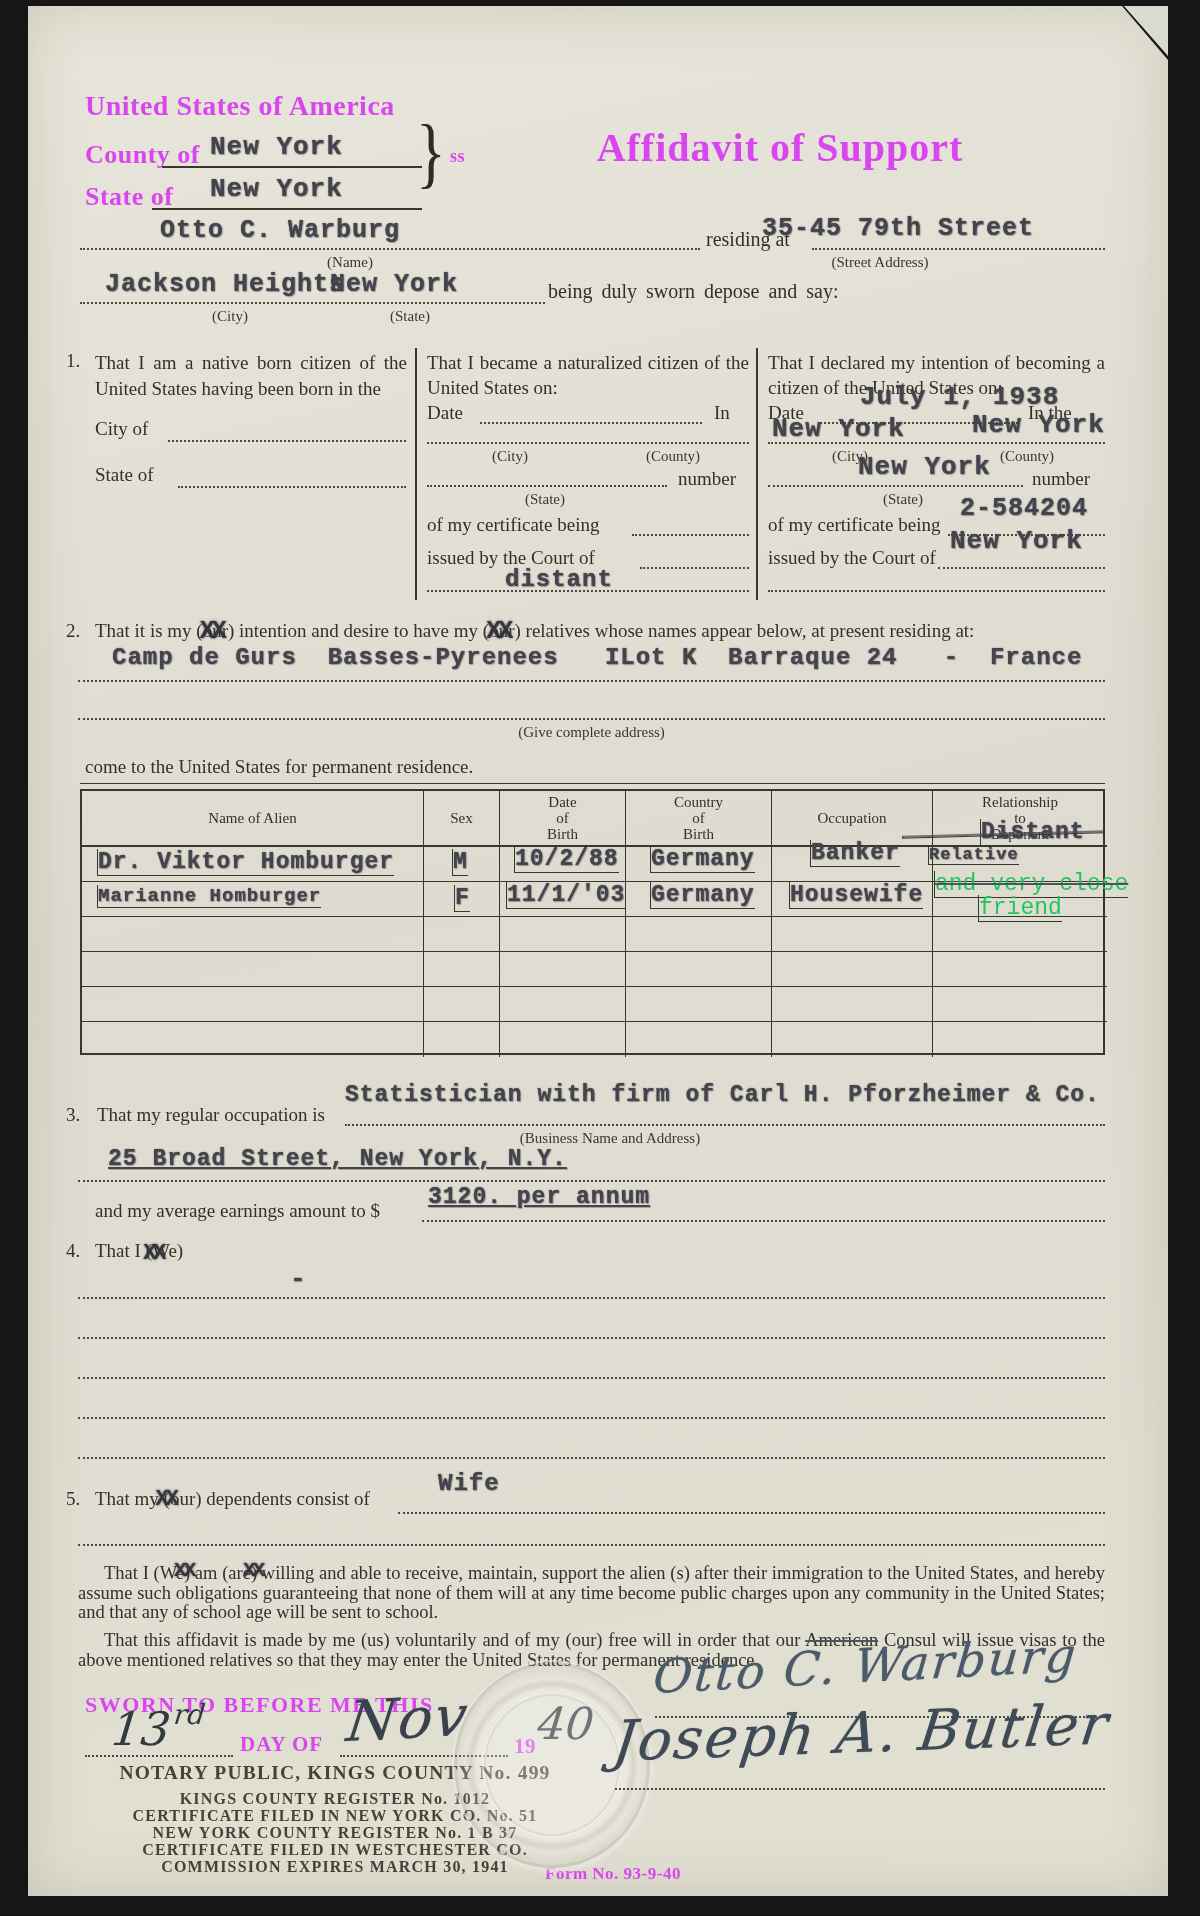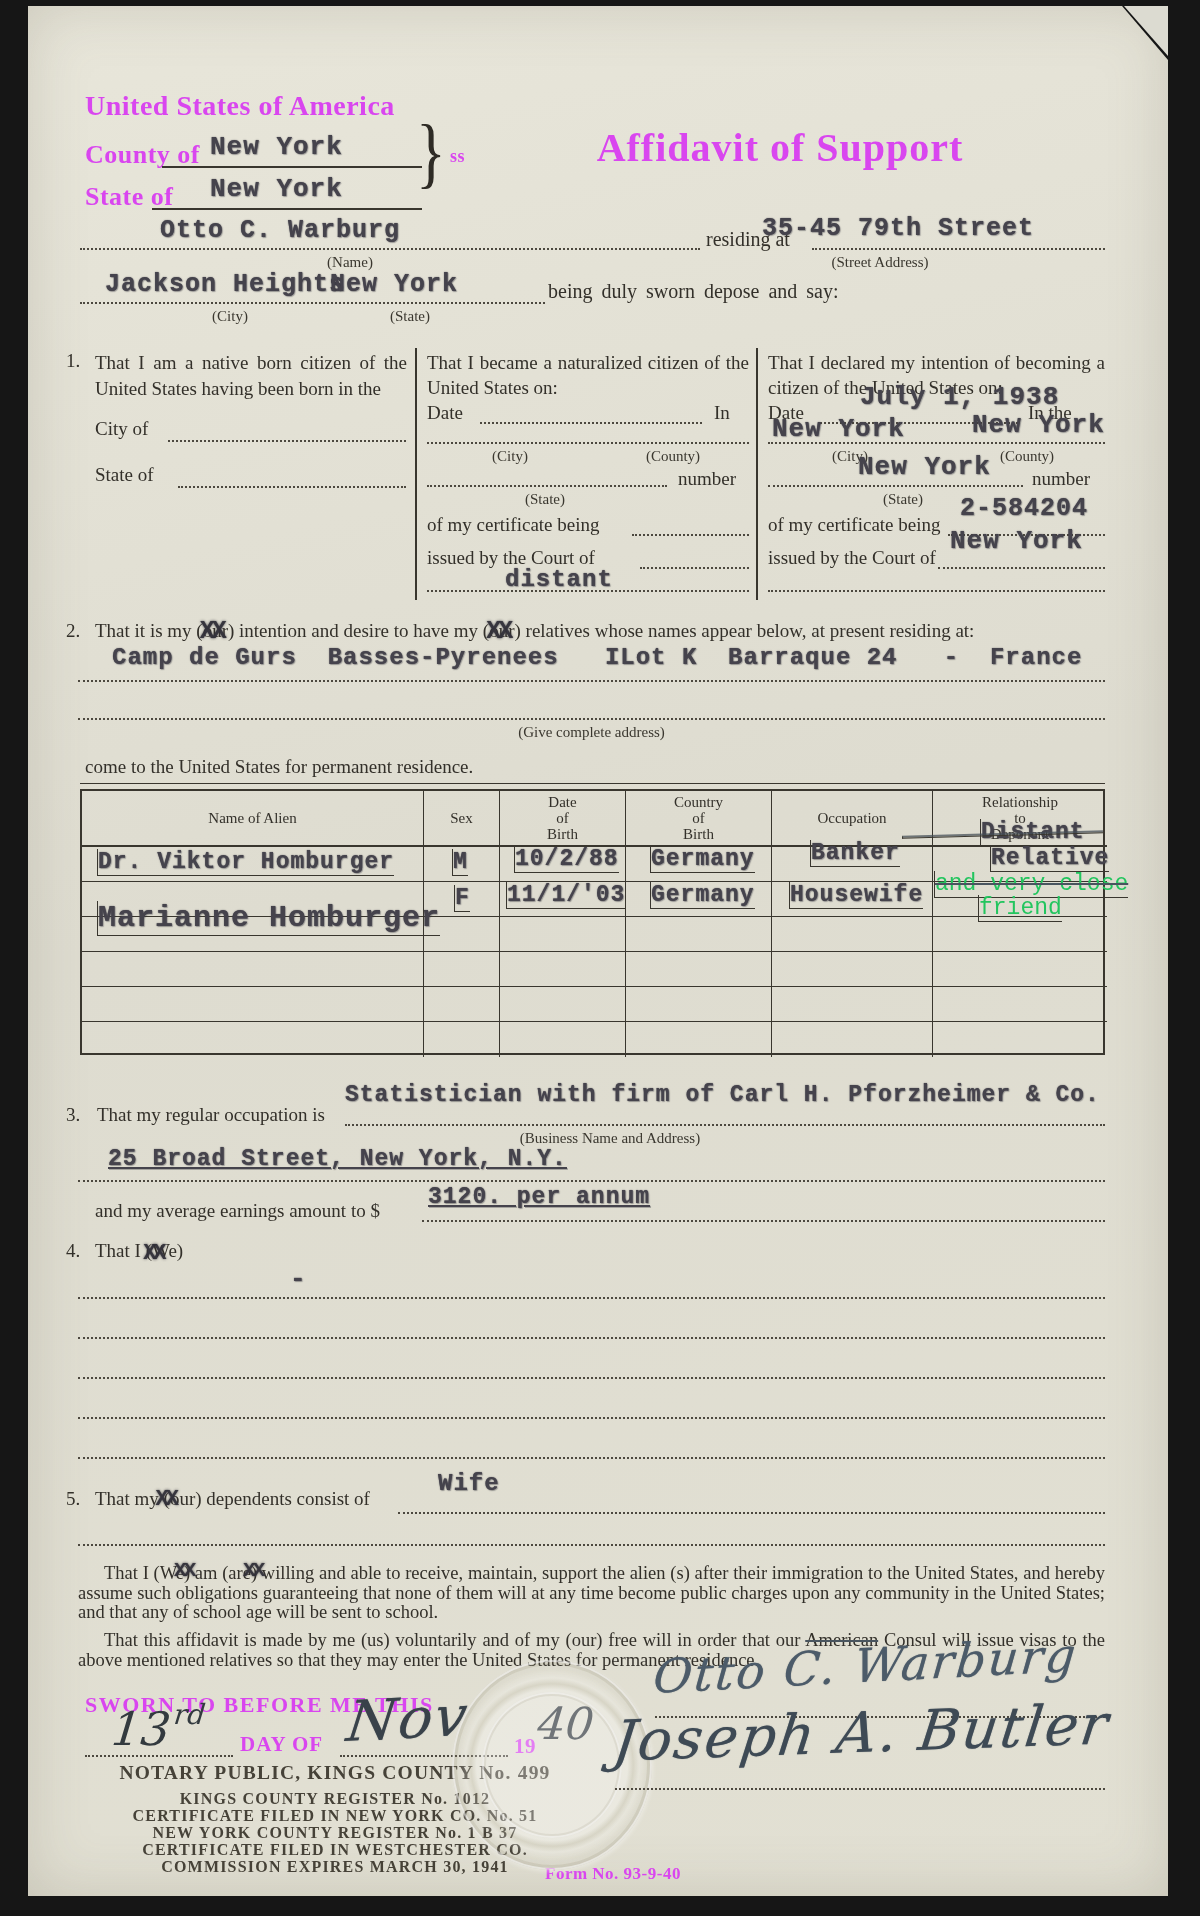--- a/index.html
+++ b/index.html
@@ -212,7 +212,7 @@
 
   <div class="typ" style="left:898px; top:28px; font-size:23px;">Distant</div>
   <div class="penline" style="left:820px; top:42px; width:200px; transform:rotate(-1.5deg);"></div>
-  <div class="typ" style="left:908px; top:54px; font-size:23px;">Relative</div>
+  <div class="typ" style="left:846px; top:54px; font-size:17px;">Relative</div>
   <div class="typclean pen" style="left:852px; top:80px; font-size:23px;">and very close</div>
   <div class="typclean" style="left:896px; top:104px; font-size:23px;">friend</div>
 </div>

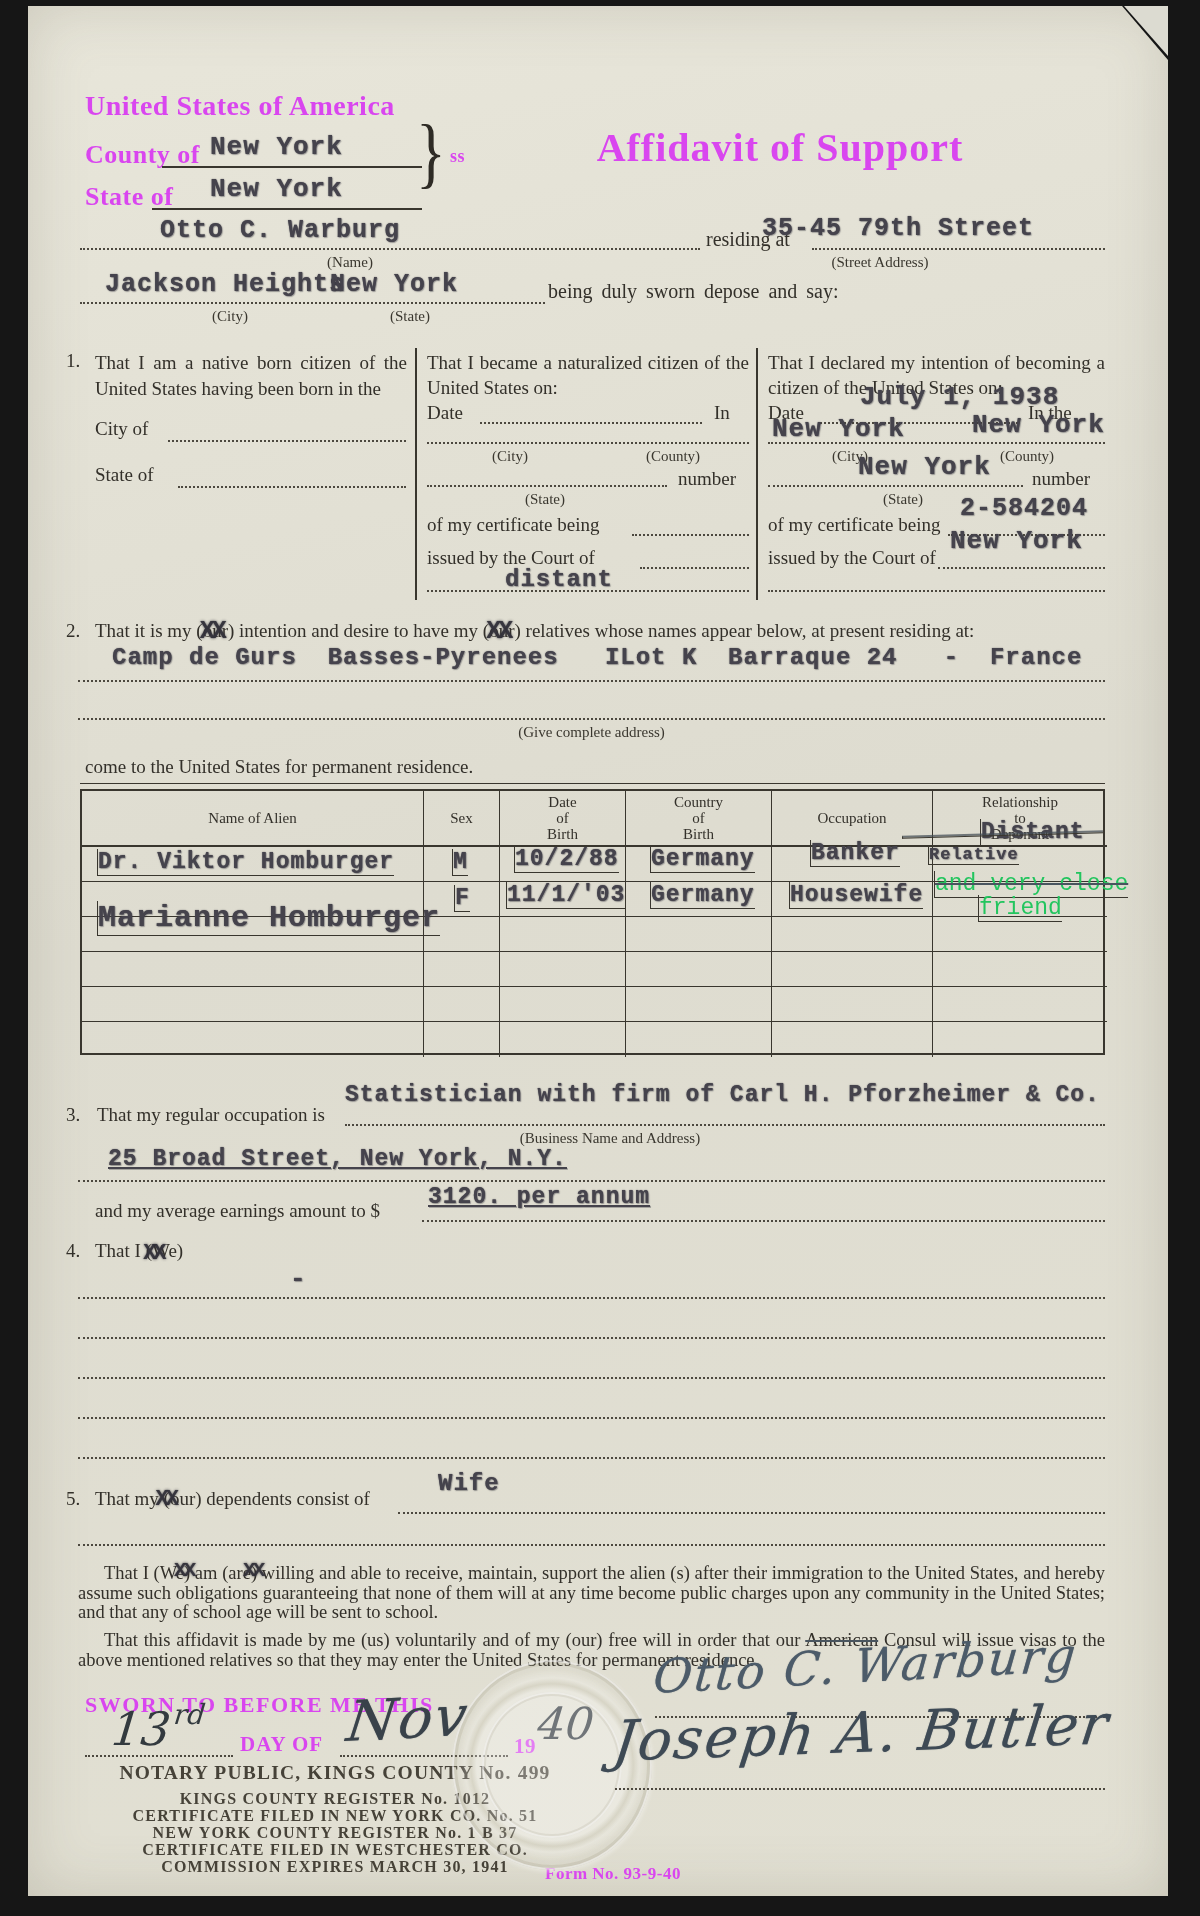--- a/index.html
+++ b/index.html
@@ -204,7 +204,7 @@
   <div class="typ" style="left:432px; top:55px; font-size:23px;">10/2/88</div>
   <div class="typ" style="left:568px; top:55px; font-size:23px;">Germany</div>
   <div class="typ" style="left:728px; top:49px; font-size:23px;">Banker</div>
-  <div class="typ" style="left:15px; top:110px; font-size:30px;">Marianne Homburger</div>
+  <div class="typ" style="left:15px; top:94px; font-size:19px;">Marianne Homburger</div>
   <div class="typ" style="left:372px; top:94px; font-size:23px;">F</div>
   <div class="typ" style="left:424px; top:91px; font-size:23px;">11/1/'03</div>
   <div class="typ" style="left:568px; top:91px; font-size:23px;">Germany</div>

